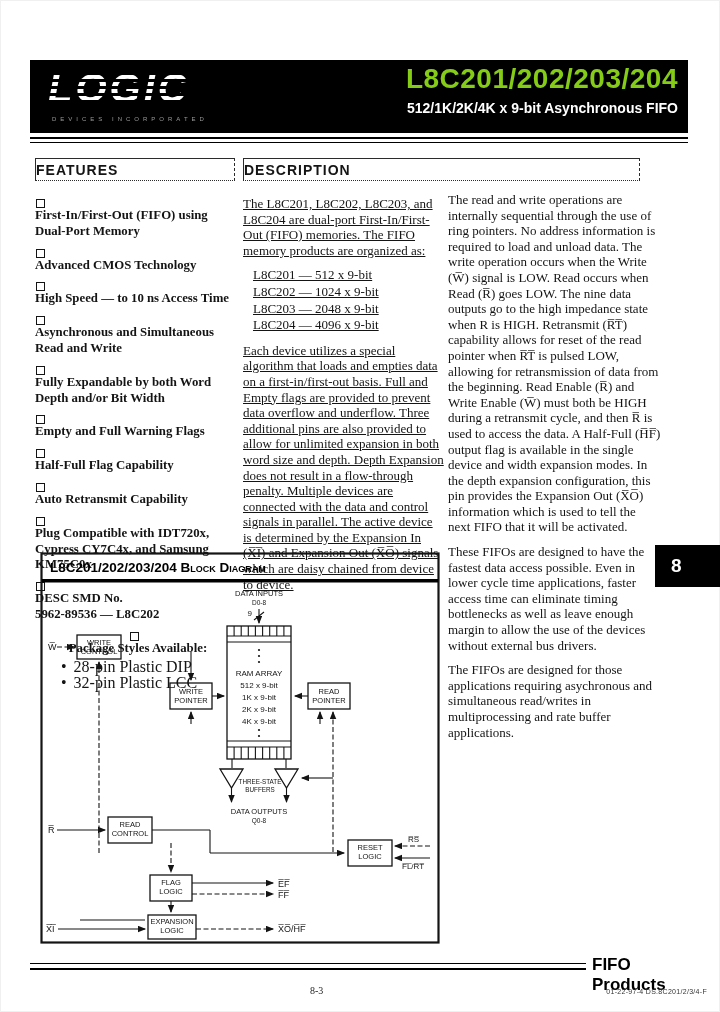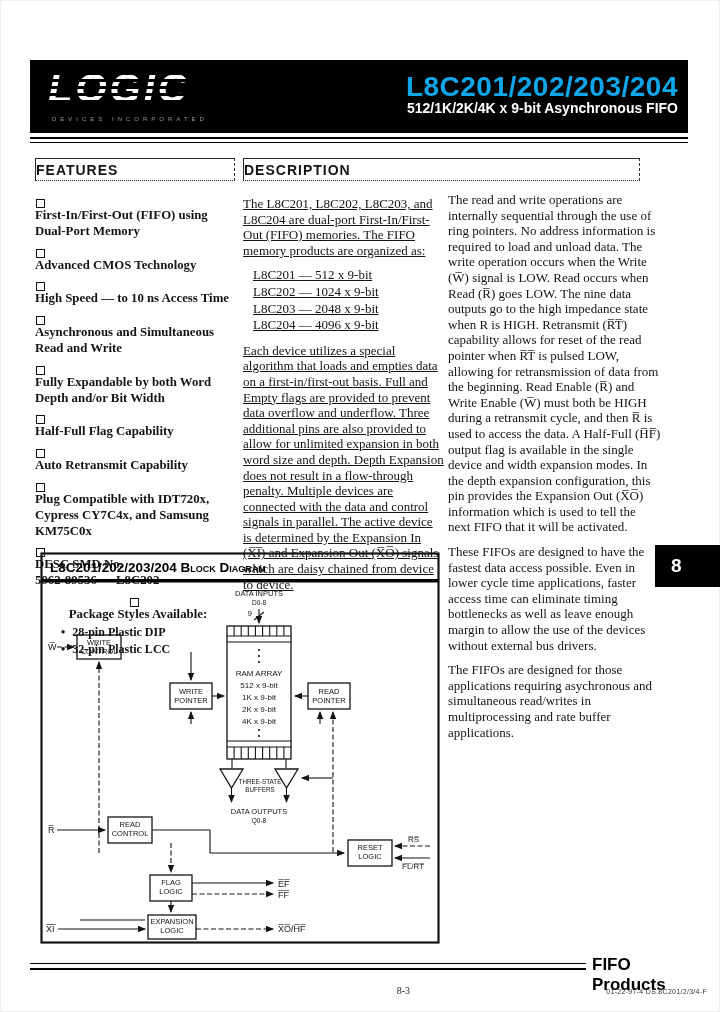--- a/index.html
+++ b/index.html
@@ -16,8 +16,8 @@
         background:repeating-linear-gradient(to bottom,rgba(0,0,0,0) 0 4px,#000 4px 7px);}
   .logo-sub{position:absolute;left:4px;top:48px;font-family:"Liberation Sans",sans-serif;
         font-size:6px;letter-spacing:4px;color:#9a9a9a;}
-  .hdr-title{position:absolute;right:10px;top:11px;font-family:"Liberation Sans",sans-serif;
-        font-weight:bold;font-size:28px;color:#0ea5e9;letter-spacing:0.5px;}
+  .hdr-title{position:absolute;right:10px;top:3px;font-family:"Liberation Sans",sans-serif;
+        font-weight:bold;font-size:28px;color:#84cc16;letter-spacing:0.5px;}
   .hdr-sub{position:absolute;right:10px;top:40px;font-family:"Liberation Sans",sans-serif;
         font-weight:bold;font-size:14px;color:#fff;}
   .hdr-rule1{position:absolute;left:30px;top:137px;width:658px;height:2px;background:#000;}

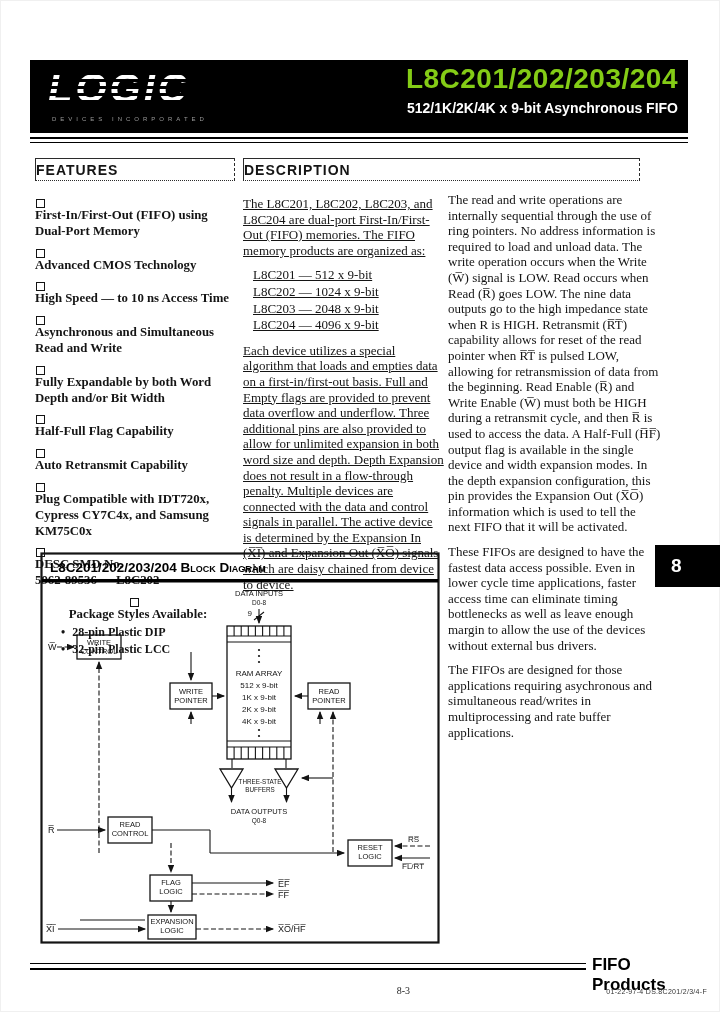--- a/index.html
+++ b/index.html
@@ -108,6 +108,10 @@
     <div class="feat-item">
         <span class="feat-bullet"></span>
         <span>Fully Expandable by both Word Depth and/or Bit Width</span>
+      </div>
+    <div class="feat-item">
+        <span class="feat-bullet"></span>
+        <span>Empty and Full Warning Flags</span>
       </div>
     <div class="feat-item">
         <span class="feat-bullet"></span>

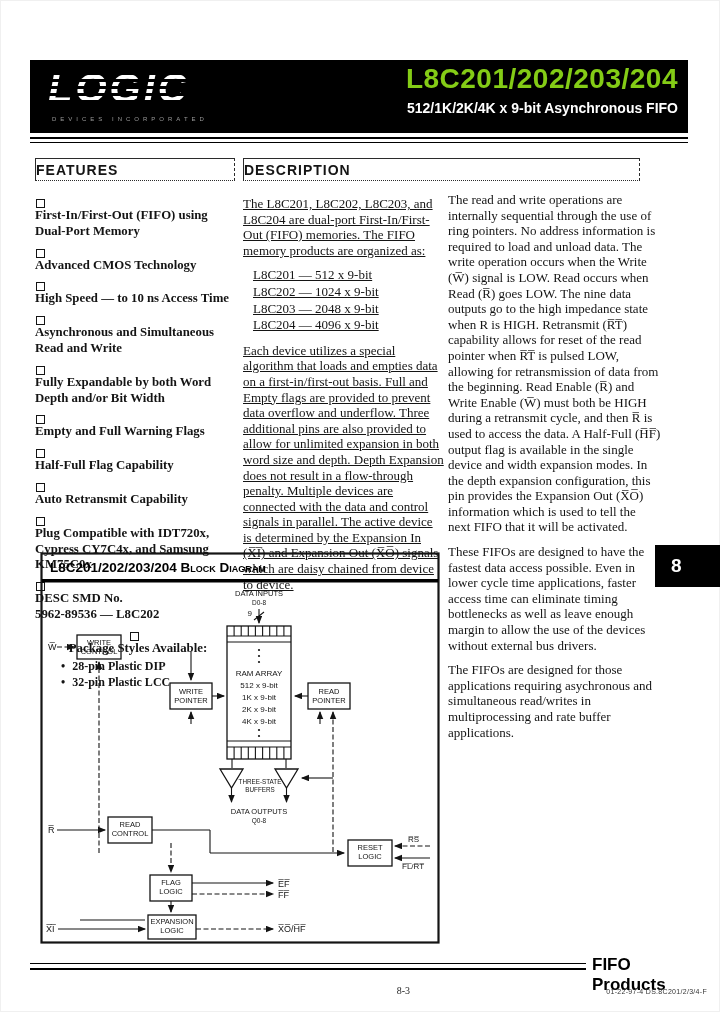--- a/index.html
+++ b/index.html
@@ -33,7 +33,7 @@
   .features{position:absolute;left:35px;top:196px;width:206px;}
   .feat-item{display:flex;margin-bottom:6px;font-weight:bold;font-size:12.8px;line-height:15.8px;flex-direction:column;}
   .feat-bullet{flex:0 0 auto;width:7px;height:7px;border:1.4px solid #141414;margin:3px 8px 0 1px;}
-  .feat-sub{margin:1px 0 0 26px;font-weight:bold;font-size:12px;line-height:15.8px;}
+  .feat-sub{margin:1px 0 0 26px;font-weight:normal;font-size:16px;line-height:15.8px;}
   .feat-sub .dot{margin-right:7px;}
   .feat-line2{display:block;}
   

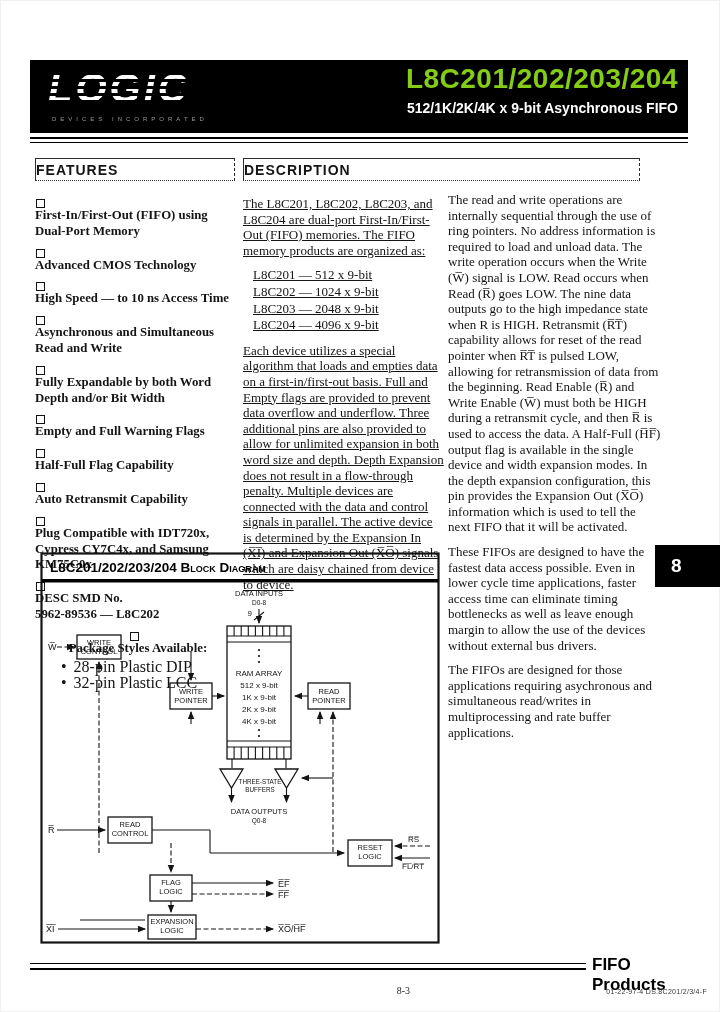--- a/index.html
+++ b/index.html
@@ -63,7 +63,7 @@
         border-top:1px solid #000;border-bottom:2.5px solid #000;}
   .foot-products{position:absolute;left:592px;top:955px;width:116px;text-align:left;
         font-family:"Liberation Sans",sans-serif;font-weight:bold;font-size:17px;color:#000;}
-  .foot-page{position:absolute;left:310px;top:985px;width:100px;text-align:right;
+  .foot-page{position:absolute;left:310px;top:985px;width:100px;text-align:left;
         font-size:10px;color:#222;}
   .foot-ref{position:absolute;right:13px;top:988px;font-family:"Liberation Sans",sans-serif;
         font-size:7px;color:#333;letter-spacing:0.3px;}

